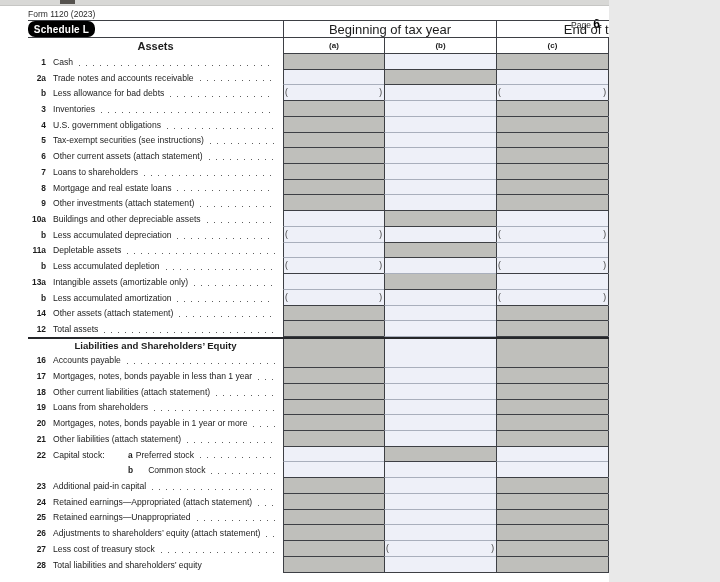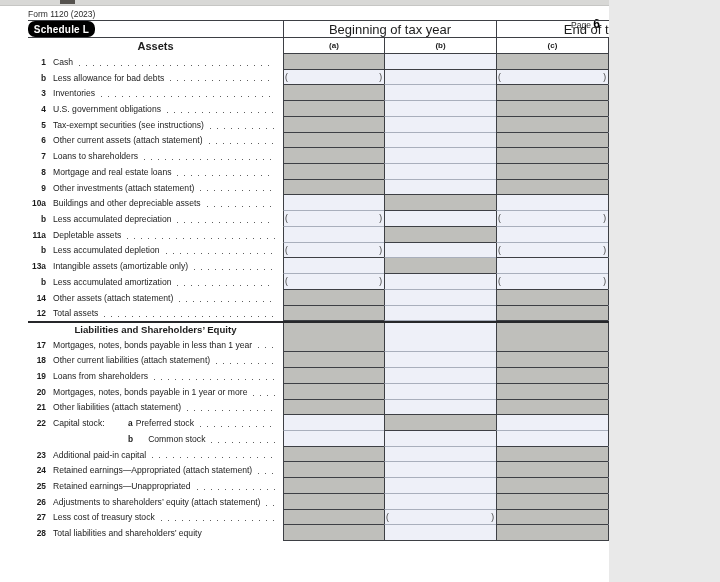--- a/index.html
+++ b/index.html
@@ -96,6 +96,17 @@
         </div>
         <div class="row">
           <div class="desc">
+            <span class="num">2a</span>
+            <span class="lbl">Trade notes and accounts receivable</span>
+            <span class="leader"></span>
+          </div>
+          <div class="cell w-a co bl"></div>
+          <div class="cell w-b cs bd"></div>
+          <div class="cell w-c co bl"></div>
+          <div class="cell w-d cs bd"></div>
+        </div>
+        <div class="row">
+          <div class="desc">
             <span class="num">b</span>
             <span class="lbl">Less allowance for bad debts</span>
             <span class="leader"></span>

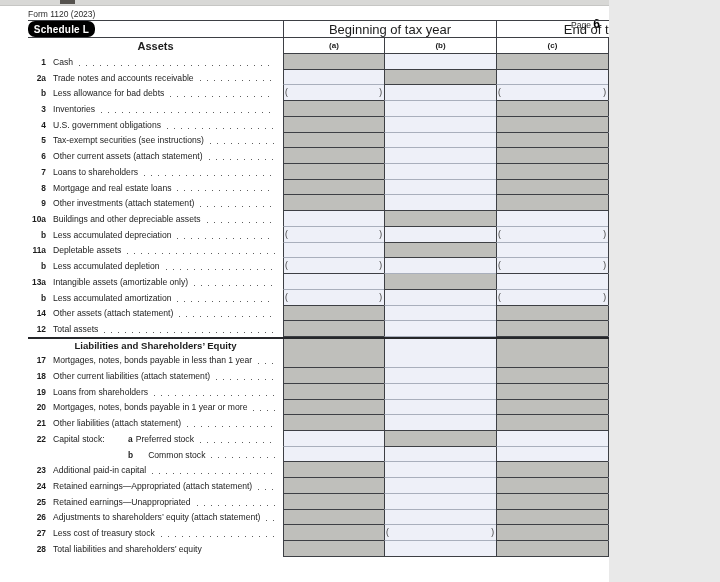--- a/index.html
+++ b/index.html
@@ -314,6 +314,17 @@
         </div>
         <div class="row">
           <div class="desc">
+            <span class="num">16</span>
+            <span class="lbl">Accounts payable</span>
+            <span class="leader"></span>
+          </div>
+          <div class="cell w-a cs bd"></div>
+          <div class="cell w-b co bl"></div>
+          <div class="cell w-c cs bd"></div>
+          <div class="cell w-d co bl"></div>
+        </div>
+        <div class="row">
+          <div class="desc">
             <span class="num">17</span>
             <span class="lbl">Mortgages, notes, bonds payable in less than 1 year</span>
             <span class="leader"></span>

